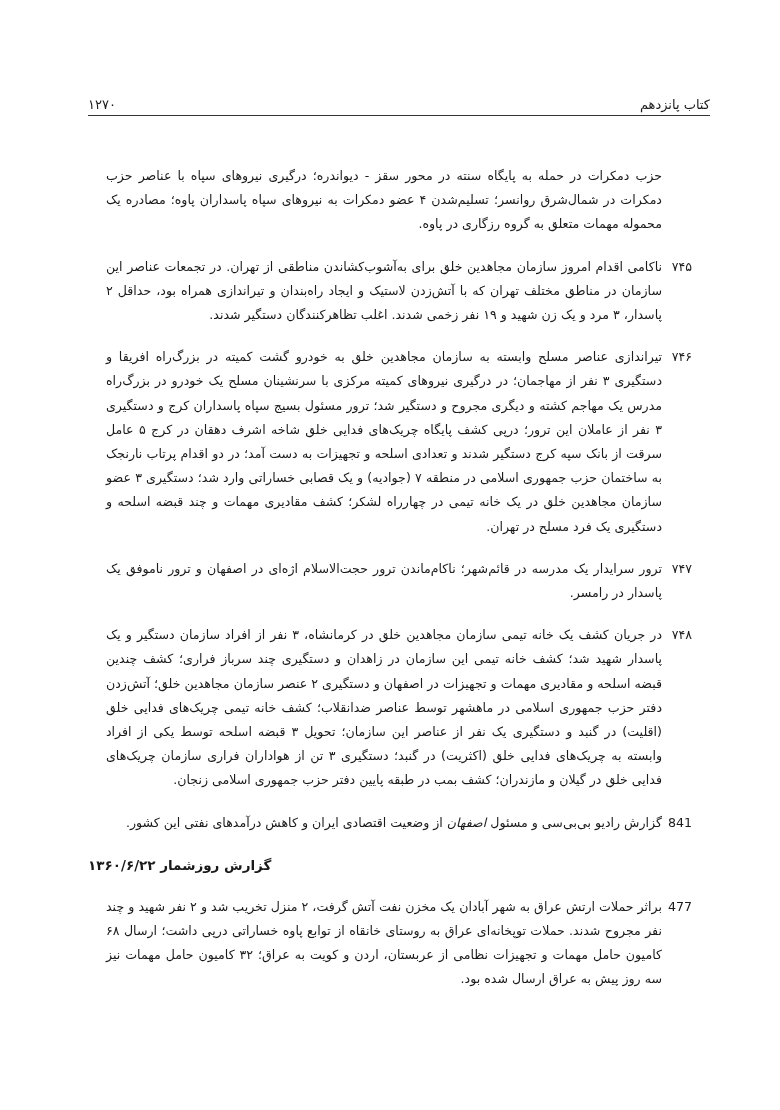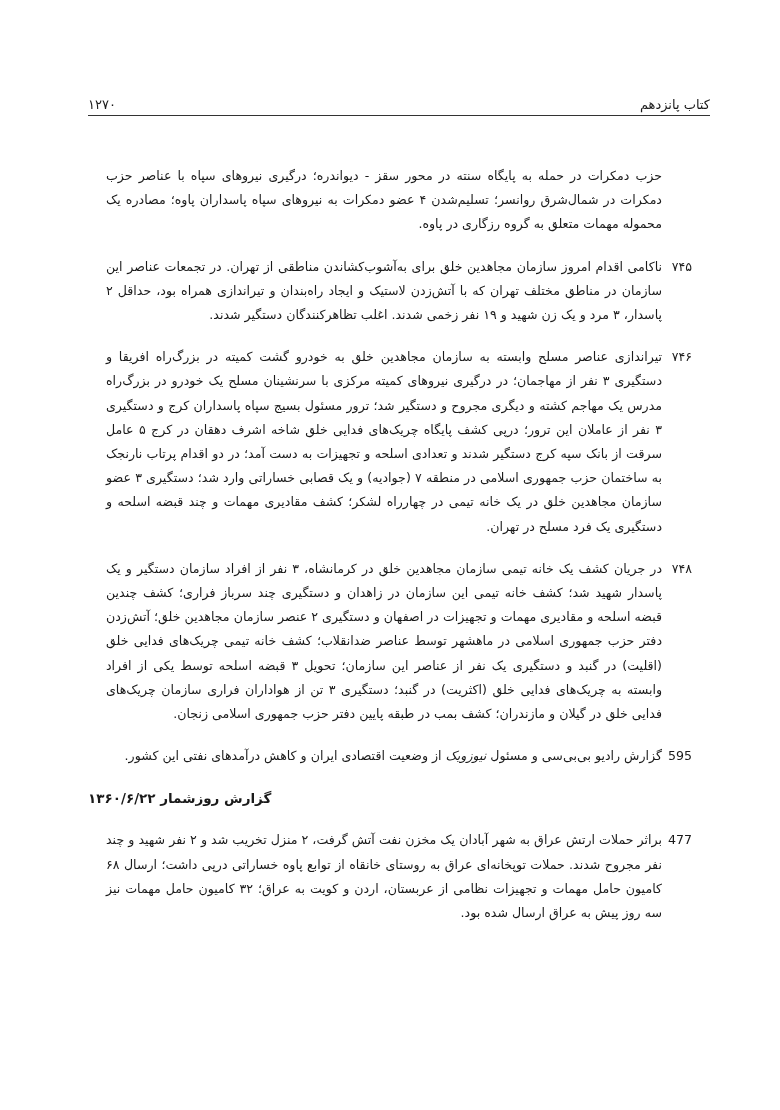--- a/index.html
+++ b/index.html
@@ -44,6 +44,7 @@
 
     <p class="entry"><span class="num">۷۴۶</span><span>تیراندازی عناصر مسلح وابسته به سازمان مجاهدین خلق به خودرو گشت کمیته در بزرگ‌راه افریقا و دستگیری ۳ نفر از مهاجمان؛ در درگیری نیروهای کمیته مرکزی با سرنشینان مسلح یک خودرو در بزرگ‌راه مدرس یک مهاجم کشته و دیگری مجروح و دستگیر شد؛ ترور مسئول بسیج سپاه پاسداران کرج و دستگیری ۳ نفر از عاملان این ترور؛ درپی کشف پایگاه چریک‌های فدایی خلق شاخه اشرف دهقان در کرج ۵ عامل سرقت از بانک سپه کرج دستگیر شدند و تعدادی اسلحه و تجهیزات به دست آمد؛ در دو اقدام پرتاب نارنجک به ساختمان حزب جمهوری اسلامی در منطقه ۷ (جوادیه) و یک قصابی خساراتی وارد شد؛ دستگیری ۳ عضو سازمان مجاهدین خلق در یک خانه تیمی در چهارراه لشکر؛ کشف مقادیری مهمات و چند قبضه اسلحه و دستگیری یک فرد مسلح در تهران.</span></p>
 
+    <p class="entry"><span class="num">۷۴۷</span><span>ترور سرایدار یک مدرسه در قائم‌شهر؛ ناکام‌ماندن ترور حجت‌الاسلام اژه‌ای در اصفهان و ترور ناموفق یک پاسدار در رامسر.</span></p>
 
     <p class="entry"><span class="num">۷۴۸</span><span>در جریان کشف یک خانه تیمی سازمان مجاهدین خلق در کرمانشاه، ۳ نفر از افراد سازمان دستگیر و یک پاسدار شهید شد؛ کشف خانه تیمی این سازمان در زاهدان و دستگیری چند سرباز فراری؛ کشف چندین قبضه اسلحه و مقادیری مهمات و تجهیزات در اصفهان و دستگیری ۲ عنصر سازمان مجاهدین خلق؛ آتش‌زدن دفتر حزب جمهوری اسلامی در ماهشهر توسط عناصر ضدانقلاب؛ کشف خانه تیمی چریک‌های فدایی خلق (اقلیت) در گنبد و دستگیری یک نفر از عناصر این سازمان؛ تحویل ۳ قبضه اسلحه توسط یکی از افراد وابسته به چریک‌های فدایی خلق (اکثریت) در گنبد؛ دستگیری ۳ تن از هواداران فراری سازمان چریک‌های فدایی خلق در گیلان و مازندران؛ کشف بمب در طبقه پایین دفتر حزب جمهوری اسلامی زنجان.</span></p>
 

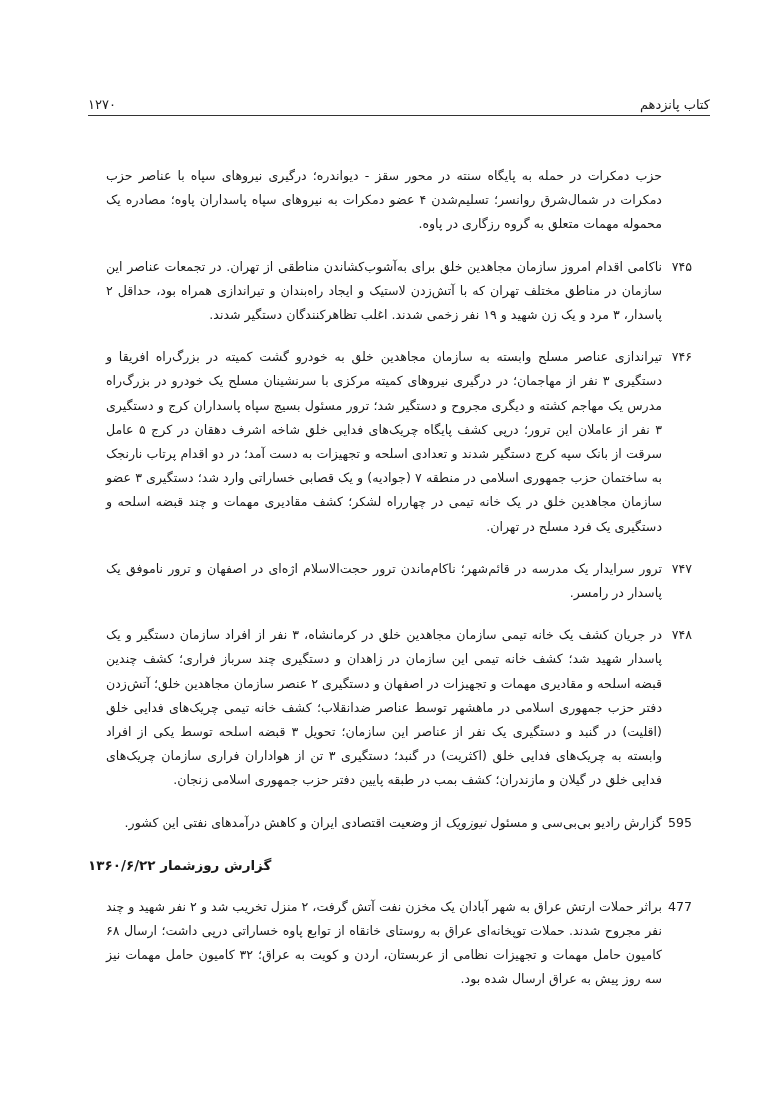--- a/index.html
+++ b/index.html
@@ -50,7 +50,7 @@
 
 
 
-    <p class="entry"><span class="num">595</span><span>گزارش رادیو بی‌بی‌سی و مسئول </span><span class="italic">نیوزویک</span><span> از وضعیت اقتصادی ایران و کاهش درآمدهای نفتی این کشور.</span></p>
+    <p class="entry"><span class="num">595</span><span>گزارش رادیو بی‌بی‌سی و مسئول </span><span class="italic">اصفهان</span><span> از وضعیت اقتصادی ایران و کاهش درآمدهای نفتی این کشور.</span></p>
 
     <div class="section-title">گزارش روزشمار ۱۳۶۰/۶/۲۲</div>
 

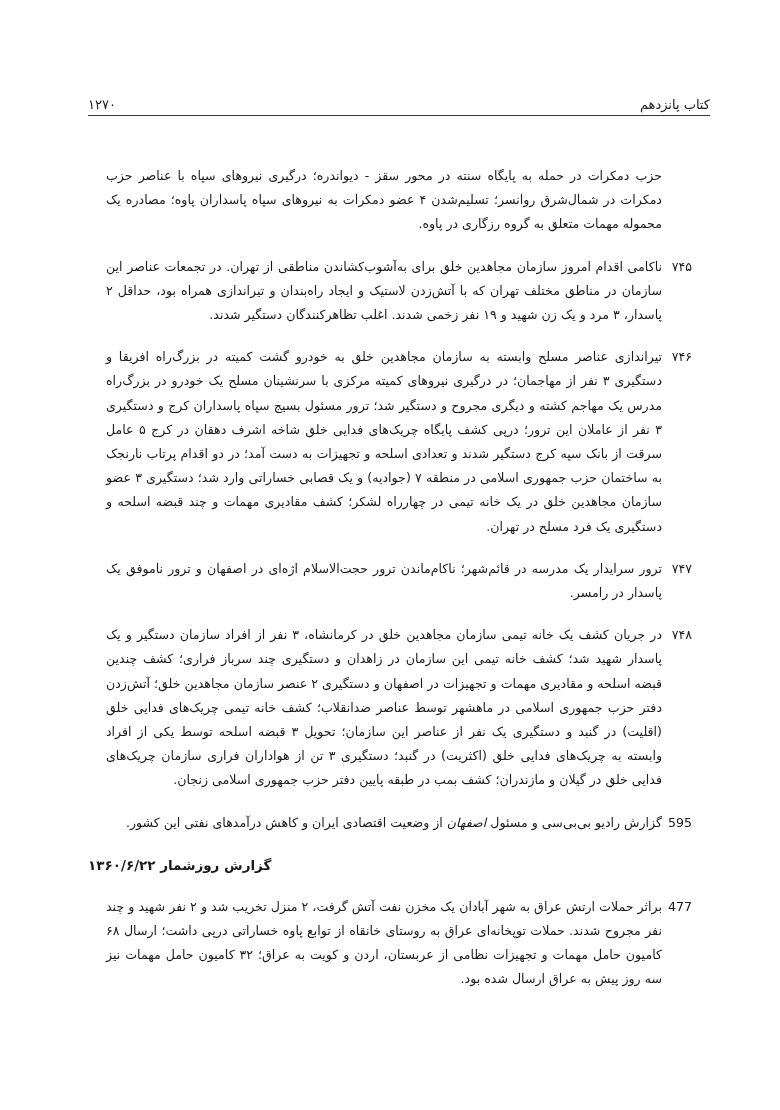--- a/index.html
+++ b/index.html
@@ -50,7 +50,7 @@
 
 
 
-    <p class="entry"><span class="num">595</span><span>گزارش رادیو بی‌بی‌سی و مسئول </span><span class="italic">اصفهان</span><span> از وضعیت اقتصادی ایران و کاهش درآمدهای نفتی این کشور.</span></p>
+    <p class="entry"><span class="num">841</span><span>گزارش رادیو بی‌بی‌سی و مسئول </span><span class="italic">اصفهان</span><span> از وضعیت اقتصادی ایران و کاهش درآمدهای نفتی این کشور.</span></p>
 
     <div class="section-title">گزارش روزشمار ۱۳۶۰/۶/۲۲</div>
 

